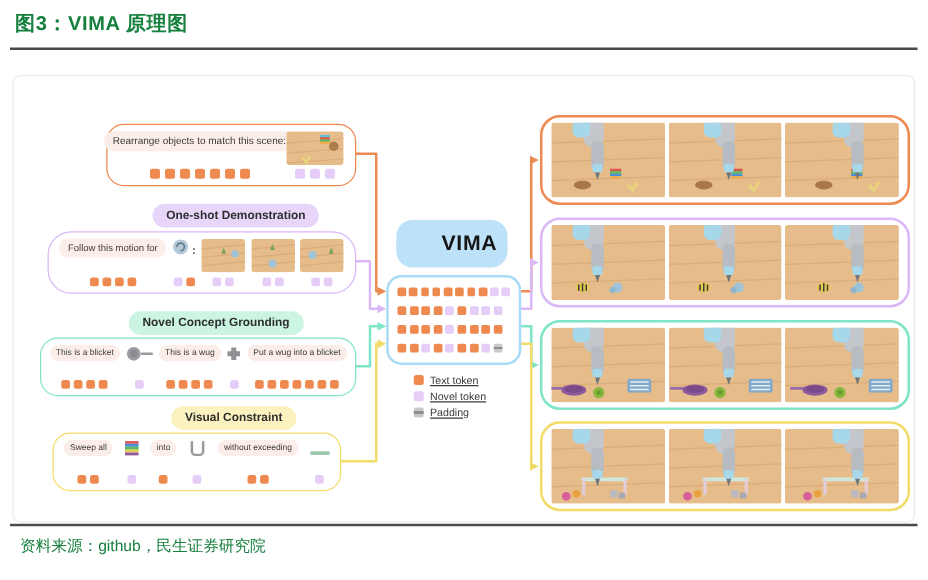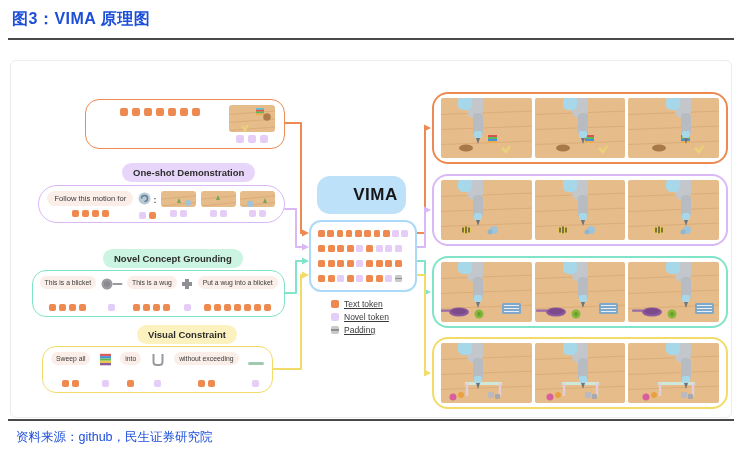--- a/index.html
+++ b/index.html
@@ -52,7 +52,7 @@
 
   #connectors{left:0;top:0;width:742px;height:464px;pointer-events:none;}
 </style>
-<style>.tok.T{background:#EE8A4F}.tok.O{background:#E5CDF8}.prompt-pill{background:#FBEEE8}#report-title,#source-line{color:#1d4ed8}#title-rule,#bottom-rule{background:#4A4A4A}#vima-box{background:#BEE1FA}#grid-box{border-color:#ABDAF8}</style></head>
+<style>.tok.T{background:#EE8A4F}.tok.O{background:#E5CDF8}.prompt-pill{background:#FBEEE8}#report-title,#source-line{color:#15803d}#title-rule,#bottom-rule{background:#4A4A4A}#vima-box{background:#BEE1FA}#grid-box{border-color:#ABDAF8}</style></head>
 <body>
 
 <div id="stage">

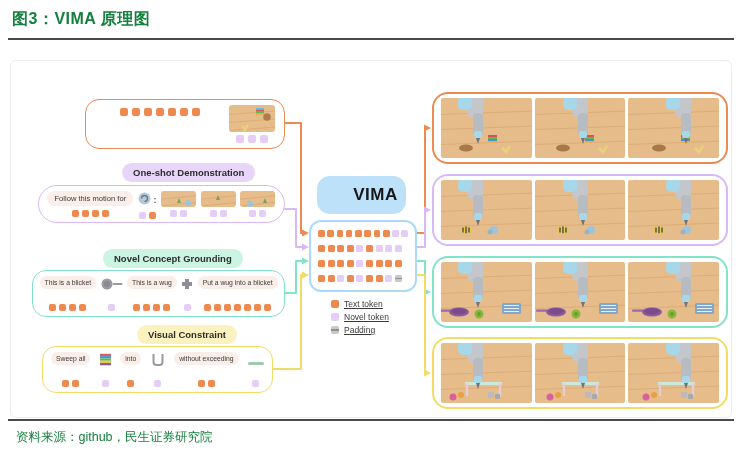--- a/index.html
+++ b/index.html
@@ -103,6 +103,7 @@
   <div class="panel-box" id="p0" style="left: 85px; top: 99px; width: 200px; height: 50px; border-color: rgb(237, 138, 81);">
     <div class="cols">
       <div class="col" style="flex:1;">
+        <div class="prompt-pill">Rearrange objects to match this scene:</div>
         <div class="tokrow">
             <span class="tok T"></span>
             <span class="tok T"></span>

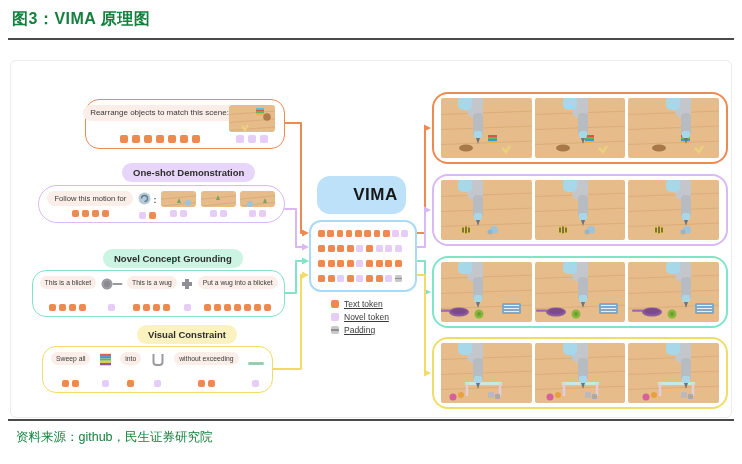--- a/index.html
+++ b/index.html
@@ -140,7 +140,7 @@
     </div>
   </div>
 
-  <div class="panel-box" id="p1" style="left: 38px; top: 185px; width: 247px; height: 38px; border-color: rgb(217, 184, 245); border-radius: 19px;">
+  <div class="panel-box" id="p1" style="left: 38px; top: 185px; width: 247px; height: 50px; border-color: rgb(217, 184, 245); border-radius: 19px;">
     <div class="cols">
       <div class="col">
         <div class="prompt-pill" style="font-size:7.6px;">Follow this motion for</div>

